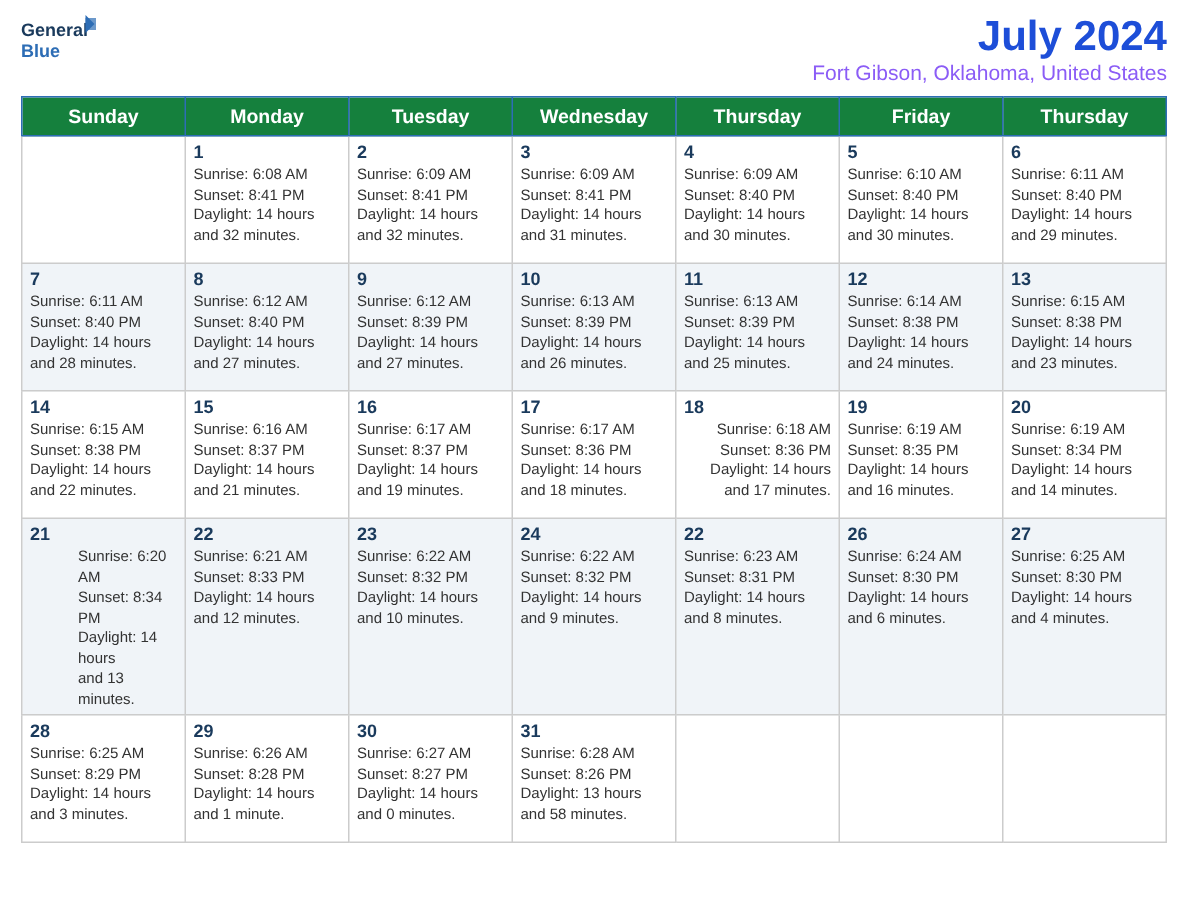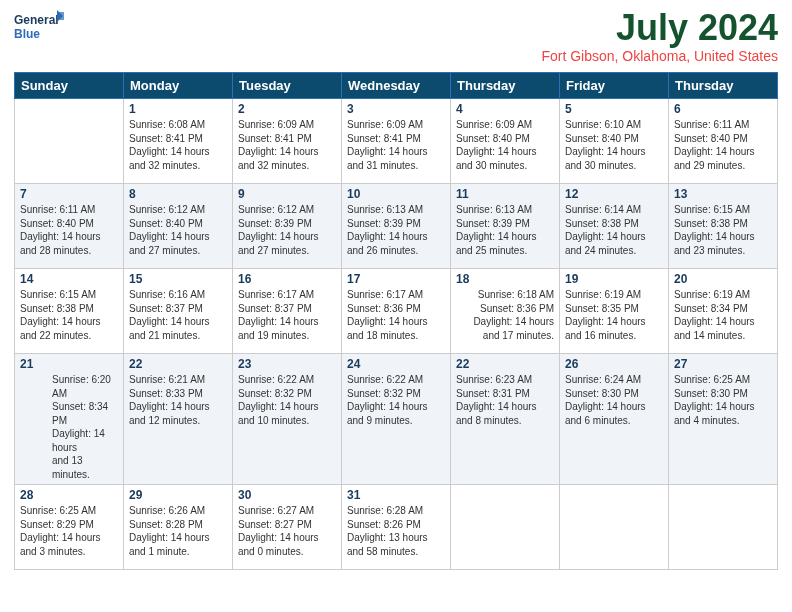--- a/index.html
+++ b/index.html
@@ -30,9 +30,9 @@
       text-align: right;
     }
     .month-title {
-      font-size: 36px;
+      font-size: 28px;
       font-weight: bold;
-      color: #14532d;
+      color: #1d4ed8;
       line-height: 1;
     }
     .location {

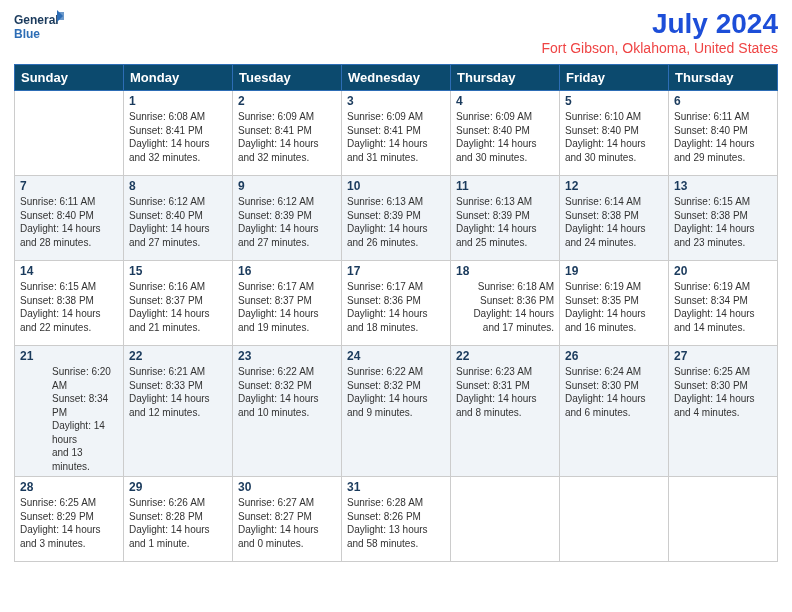--- a/index.html
+++ b/index.html
@@ -37,7 +37,7 @@
     }
     .location {
       font-size: 14px;
-      color: #ef4444;
+      color: #8b5cf6;
       margin-top: 2px;
     }
     .calendar {

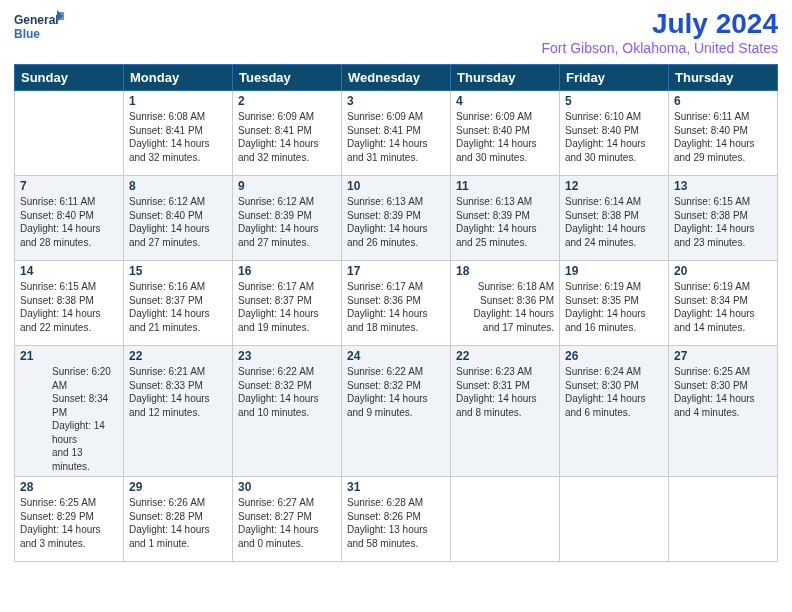--- a/index.html
+++ b/index.html
@@ -46,9 +46,9 @@
       table-layout: fixed;
     }
     .calendar thead th {
-      background: #0c4a6e;
+      background: #15803d;
       color: white;
-      text-align: left;
+      text-align: center;
       padding: 5px 6px;
       font-size: 13px;
       font-weight: bold;

